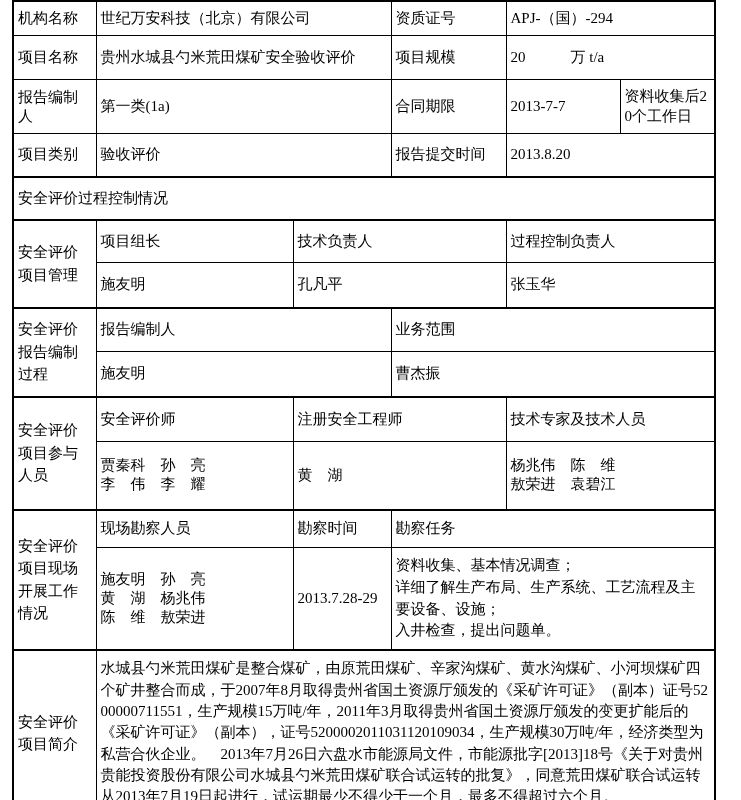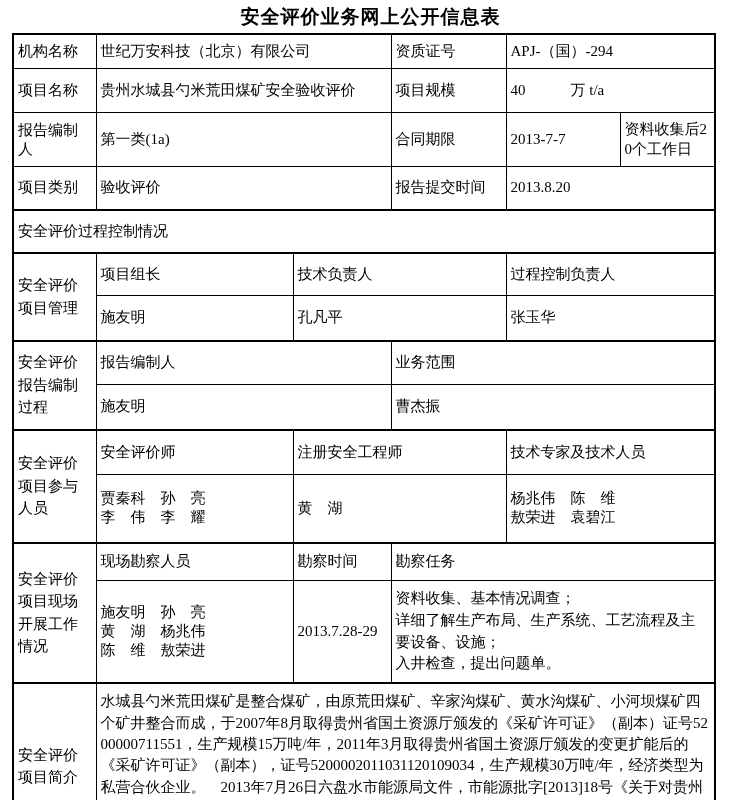--- a/index.html
+++ b/index.html
@@ -72,7 +72,6 @@
 
 <div class="page">
 
-  <div class="doc-title">安全评价业务网上公开信息表</div>
 
   <table class="form">
     <colgroup>

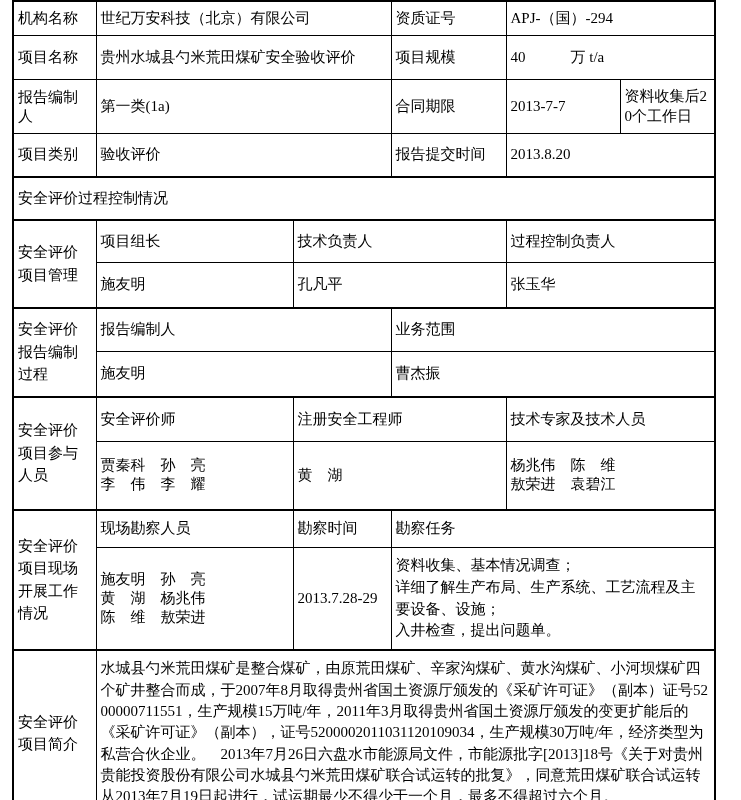--- a/index.html
+++ b/index.html
@@ -95,7 +95,7 @@
       <td>项目名称</td>
       <td colspan="2">贵州水城县勺米荒田煤矿安全验收评价</td>
       <td>项目规模</td>
-      <td colspan="2" class="pre">40　　　万 t/a</td>
+      <td colspan="2" class="pre">20　　　万 t/a</td>
     </tr>
 
     <tr class="r3">

